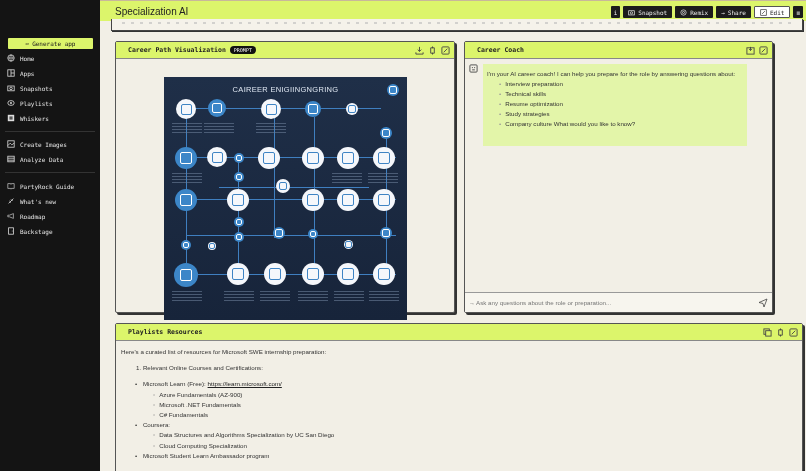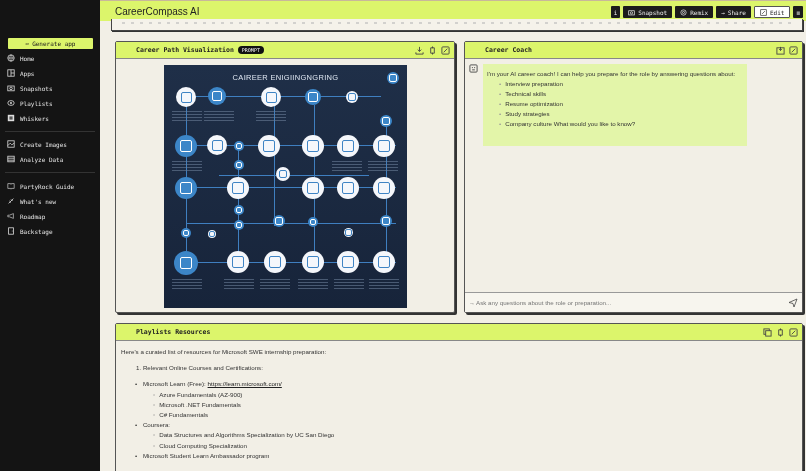--- a/index.html
+++ b/index.html
@@ -184,7 +184,7 @@
 </div>
 
 <div class="topbar">
-  <span class="app-title">CareerCompass AI</span>
+  <span class="app-title">Specialization AI</span>
   <div class="tb-actions">
     <div class="tb-btn sq">
         <span>i</span>

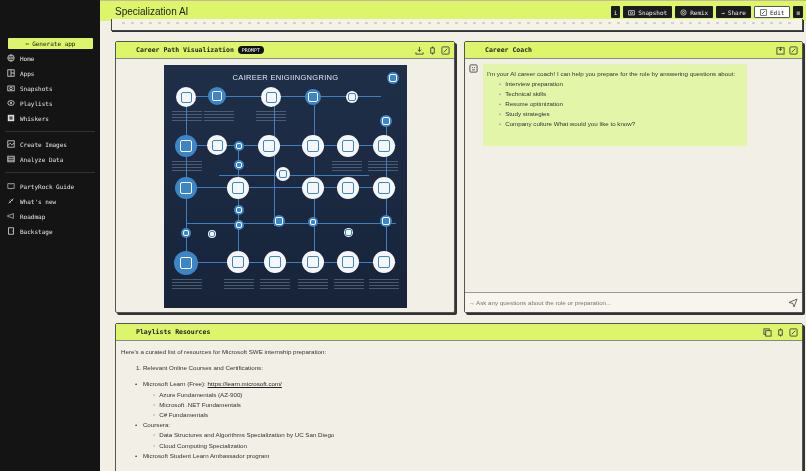--- a/index.html
+++ b/index.html
@@ -32,7 +32,7 @@
 
   
   .panel { position: absolute; border: 1px solid #555; box-shadow: 2px 2px 0 #333; background: #f2efe6; border-radius: 2px; }
-  .panel-head { height: 17px; background: #dcf56b; border-bottom: 1px solid #888; display: flex; align-items: center; padding: 0 20px; position: relative; }
+  .panel-head { height: 17px; background: #dcf56b; border-bottom: 1px solid #888; display: flex; align-items: center; padding: 0 12px; position: relative; }
   .panel-title { font-family: "DejaVu Sans Mono", monospace; font-size: 6.5px; font-weight: bold; color: #222; }
   .badge { margin-left: 4px; background: #111; color: #fff; font-family: "DejaVu Sans Mono", monospace; font-size: 5px; padding: 1px 4px; border-radius: 6px; }
   .ph-icons { position: absolute; right: 4px; top: 4px; display: flex; gap: 4px; }

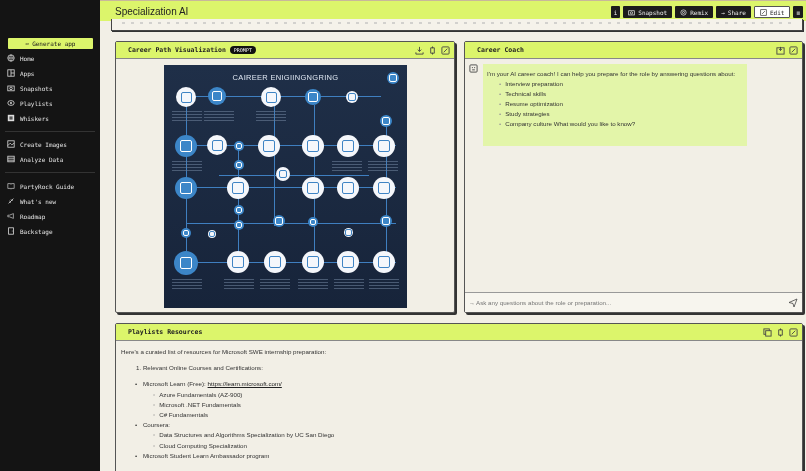--- a/index.html
+++ b/index.html
@@ -319,7 +319,7 @@
   </div>
 </div>
 
-<div class="panel" style="left:464px; top:41px; width:339px; height:272px;">
+<div class="panel" style="left:464px; top:41px; width:309px; height:272px;">
   <div class="panel-head">
     <span class="panel-title">Career Coach</span>
     <div class="ph-icons">

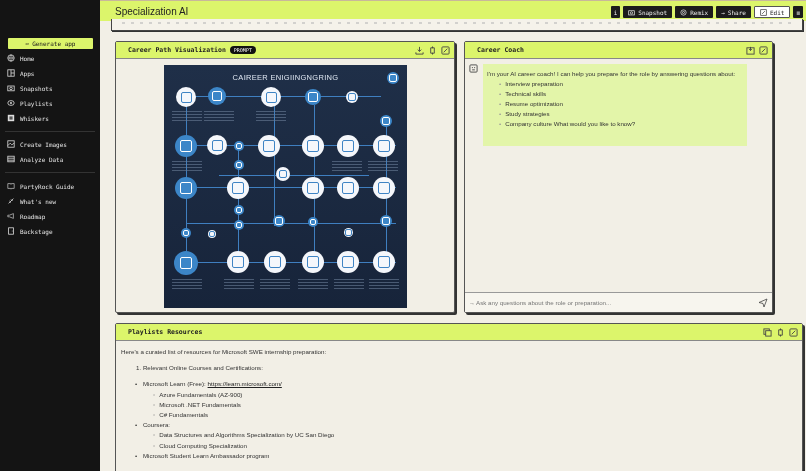--- a/index.html
+++ b/index.html
@@ -41,7 +41,7 @@
 
   
   .viz-wrap { position: absolute; left: 48px; top: 23px; width: 243px; height: 243px; }
-  .viz { width: 100%; height: 100%; background: linear-gradient(180deg, #1f2f48, #17243a); position: relative; overflow: hidden; }
+  .viz { width: 100%; height: 100%; background: linear-gradient(180deg, #1f2f48, #17243a); position: relative; overflow: hidden; margin-top: 12px; }
   .viz-title { position: absolute; top: 8px; left: 0; right: 0; text-align: center; color: #dfe7f2; font-size: 7.5px; letter-spacing: .3px; }
   .node { position: absolute; border-radius: 50%; background: #f5f7fb; display: flex; align-items: center; justify-content: center; }
   .node::after { content: ""; width: 45%; height: 45%; border-radius: 2px; border: 1.5px solid #3f84c4; }

